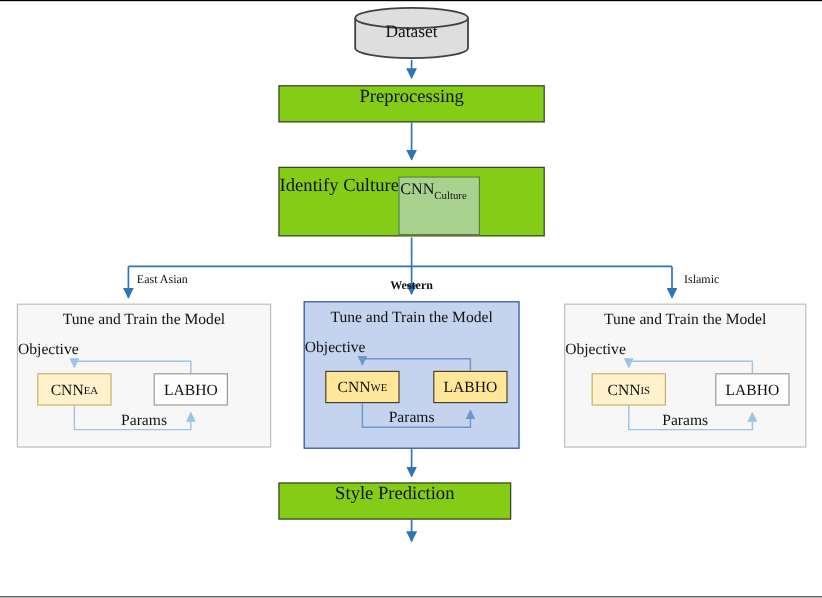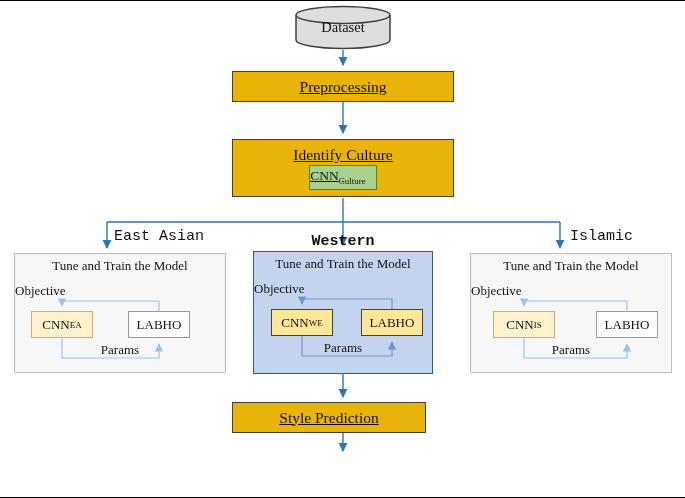--- a/index.html
+++ b/index.html
@@ -12,8 +12,8 @@
   .connectors { position:absolute; left:0; top:0; width:685px; height:498px; pointer-events:none; }
 
   .proc {
-    position:absolute; background:#eab308; border:1.5px solid #404040;
-    display:flex; align-items:center; justify-content:center; font-size:15.5px;text-decoration:underline;
+    position:absolute; background:#84cc16; border:1.5px solid #404040;
+    display:flex; justify-content:center; font-size:15.5px;
   }
   .identify { flex-direction:column; justify-content:flex-start; padding-top:6px; }
   .chip {

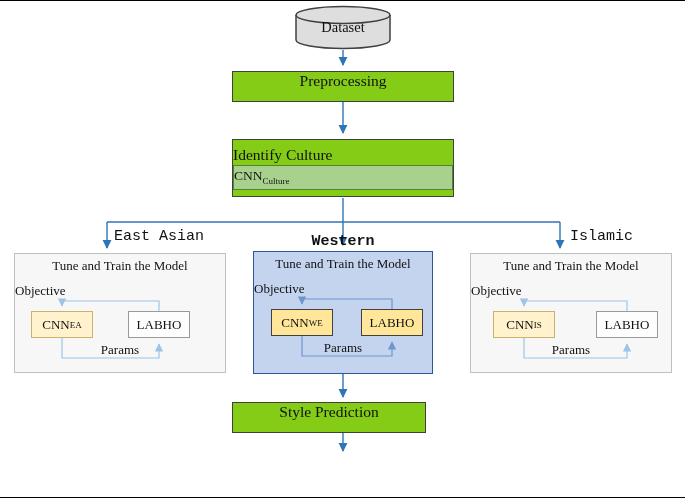--- a/index.html
+++ b/index.html
@@ -15,7 +15,7 @@
     position:absolute; background:#84cc16; border:1.5px solid #404040;
     display:flex; justify-content:center; font-size:15.5px;
   }
-  .identify { flex-direction:column; justify-content:flex-start; padding-top:6px; }
+  .identify { flex-direction:row; justify-content:flex-start; padding-top:6px; }
   .chip {
     margin-top:1px; background:#A9D18E; border:1.2px solid #548235;
     font-size:13.5px; padding:1px 10px 2px 0; line-height:1.35;

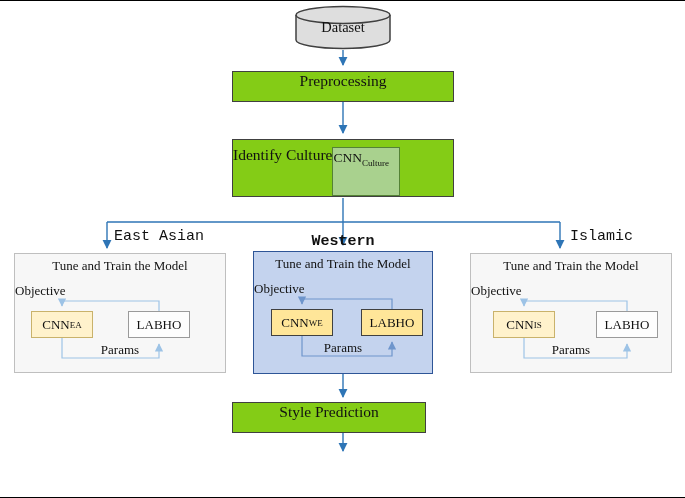--- a/index.html
+++ b/index.html
@@ -26,7 +26,7 @@
   .cyl svg { position:absolute; left:0; top:0; }
   .cyl-label { position:absolute; left:0; top:14px; width:100%; text-align:center; font-size:14.5px; }
 
-  .branch-label { position:absolute; font-size:15px; white-space:nowrap;font-family:Liberation Mono, monospace; }
+  .branch-label { position:absolute; font-size:10px; white-space:nowrap; }
   .branch-label.bold { font-weight:bold; transform:translateX(-50%); }
 
   .tune { position:absolute; }

